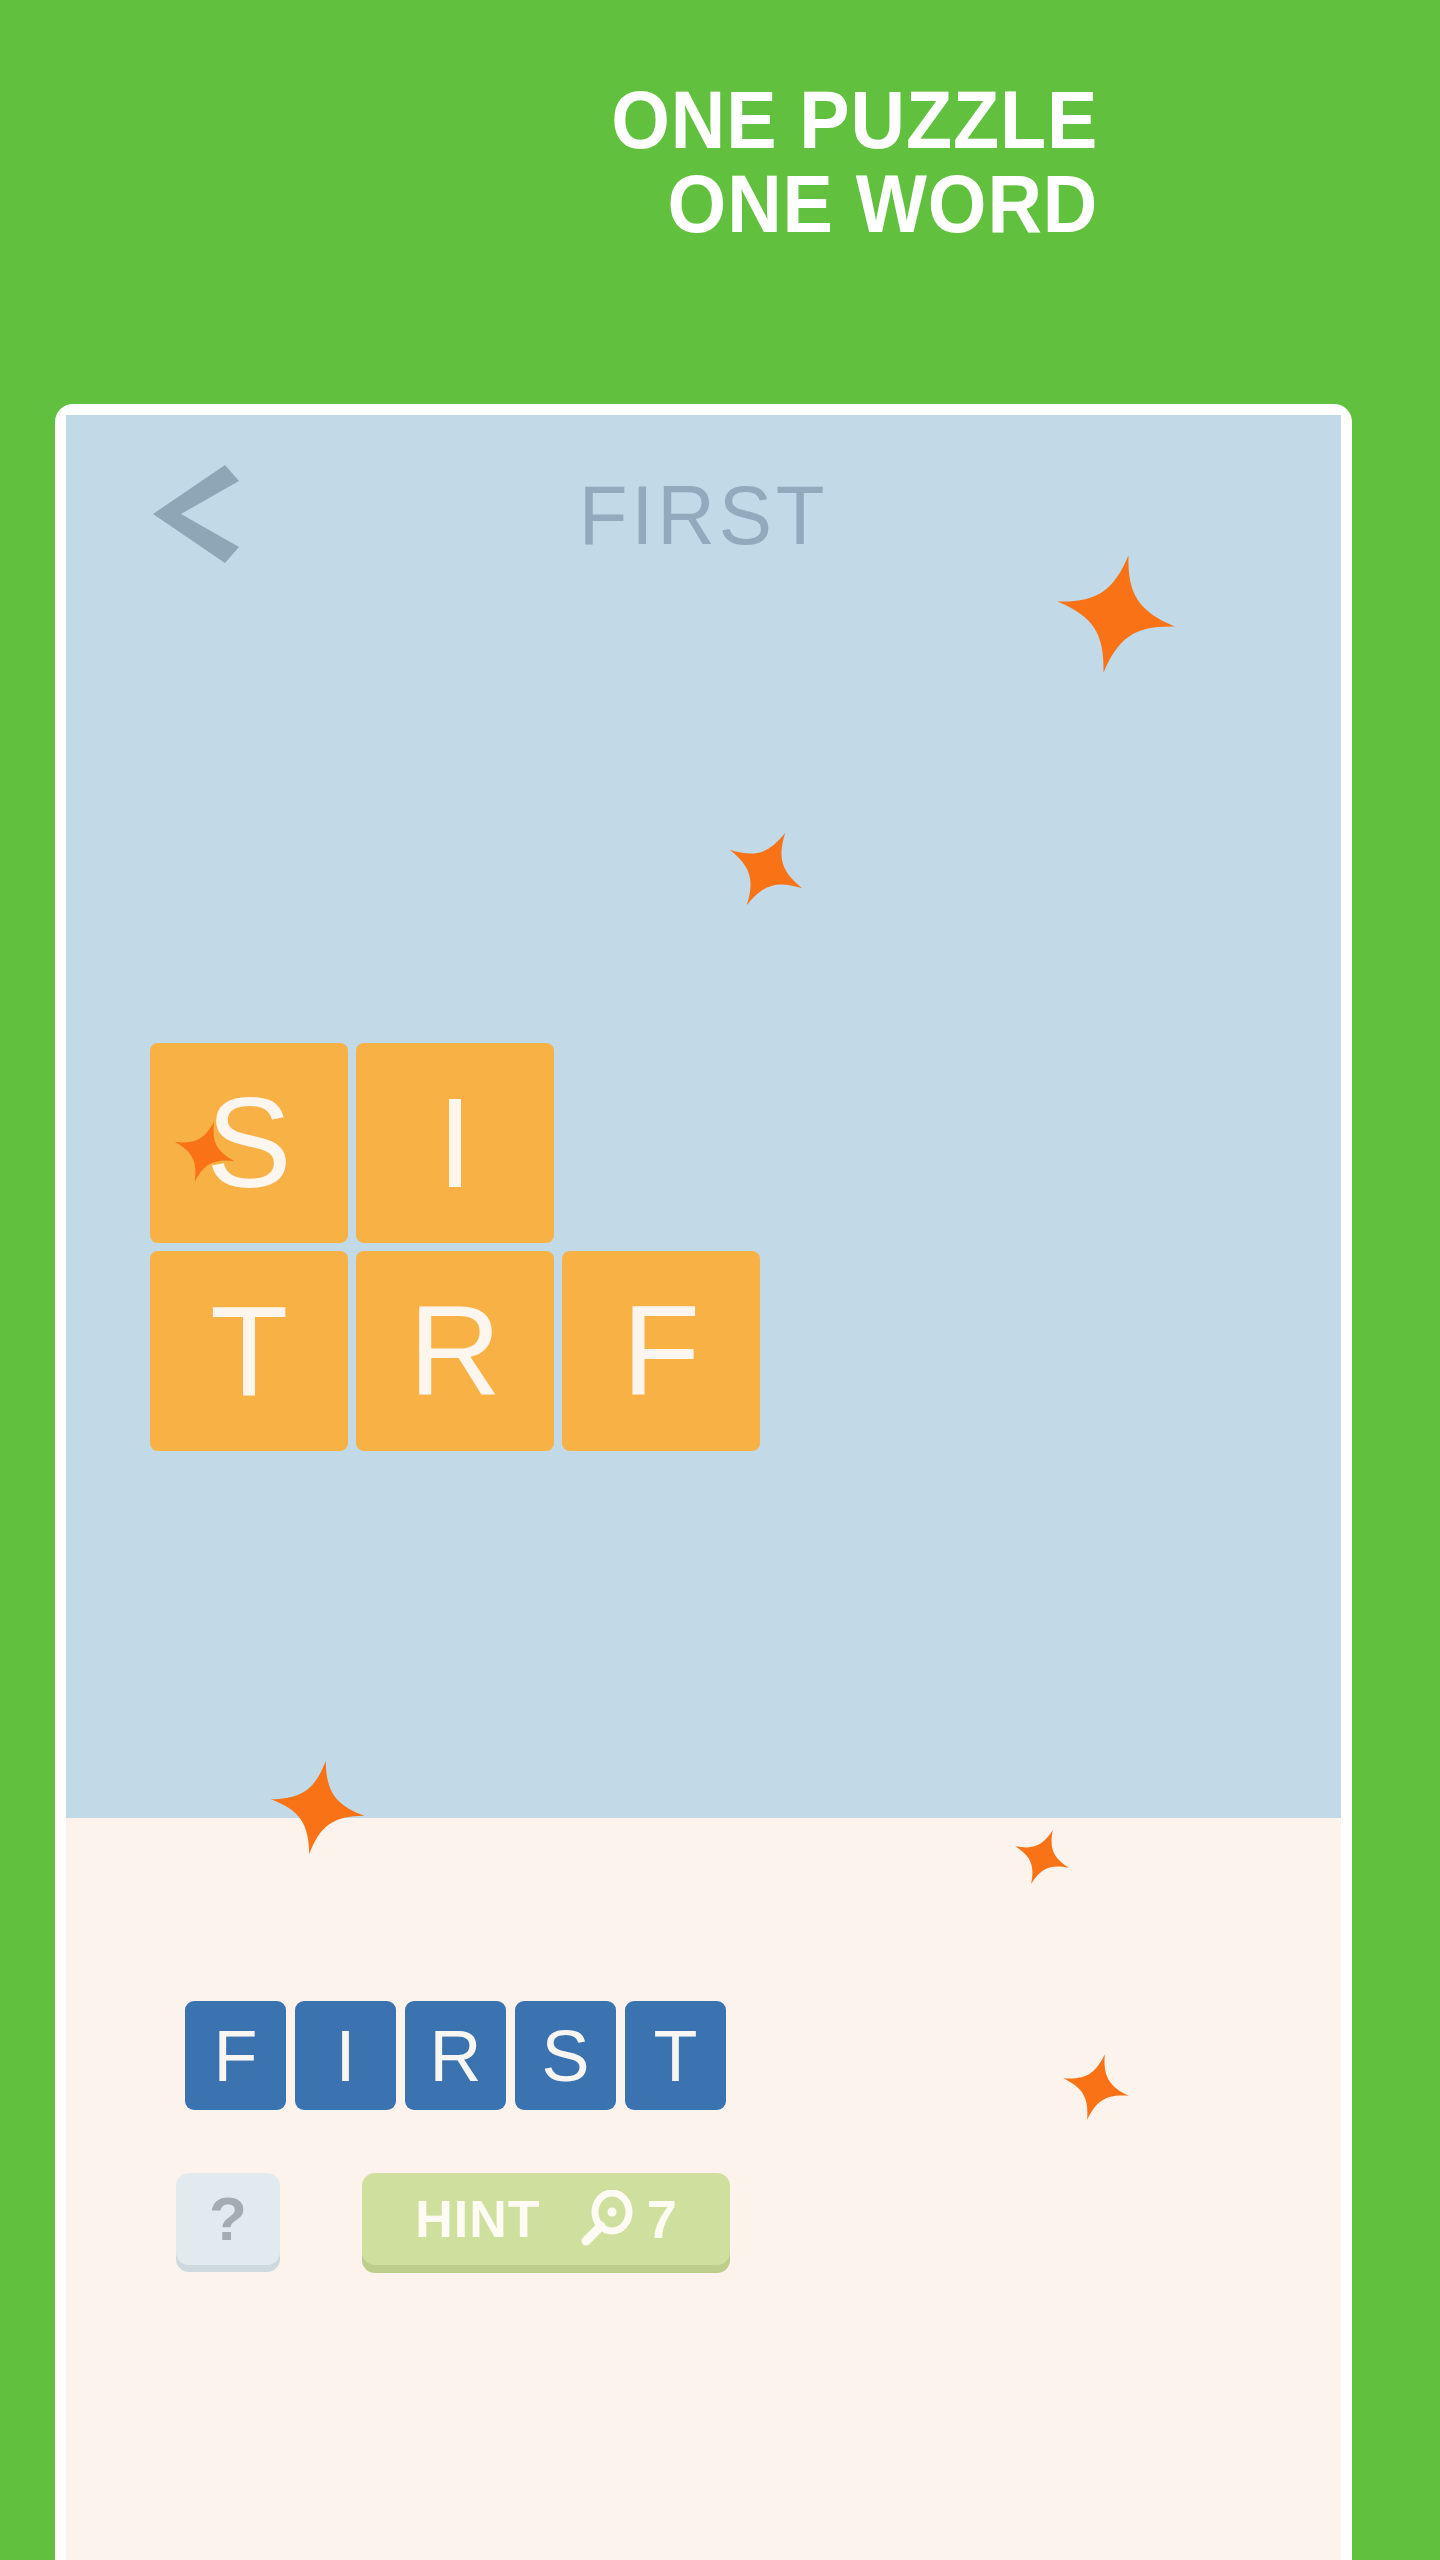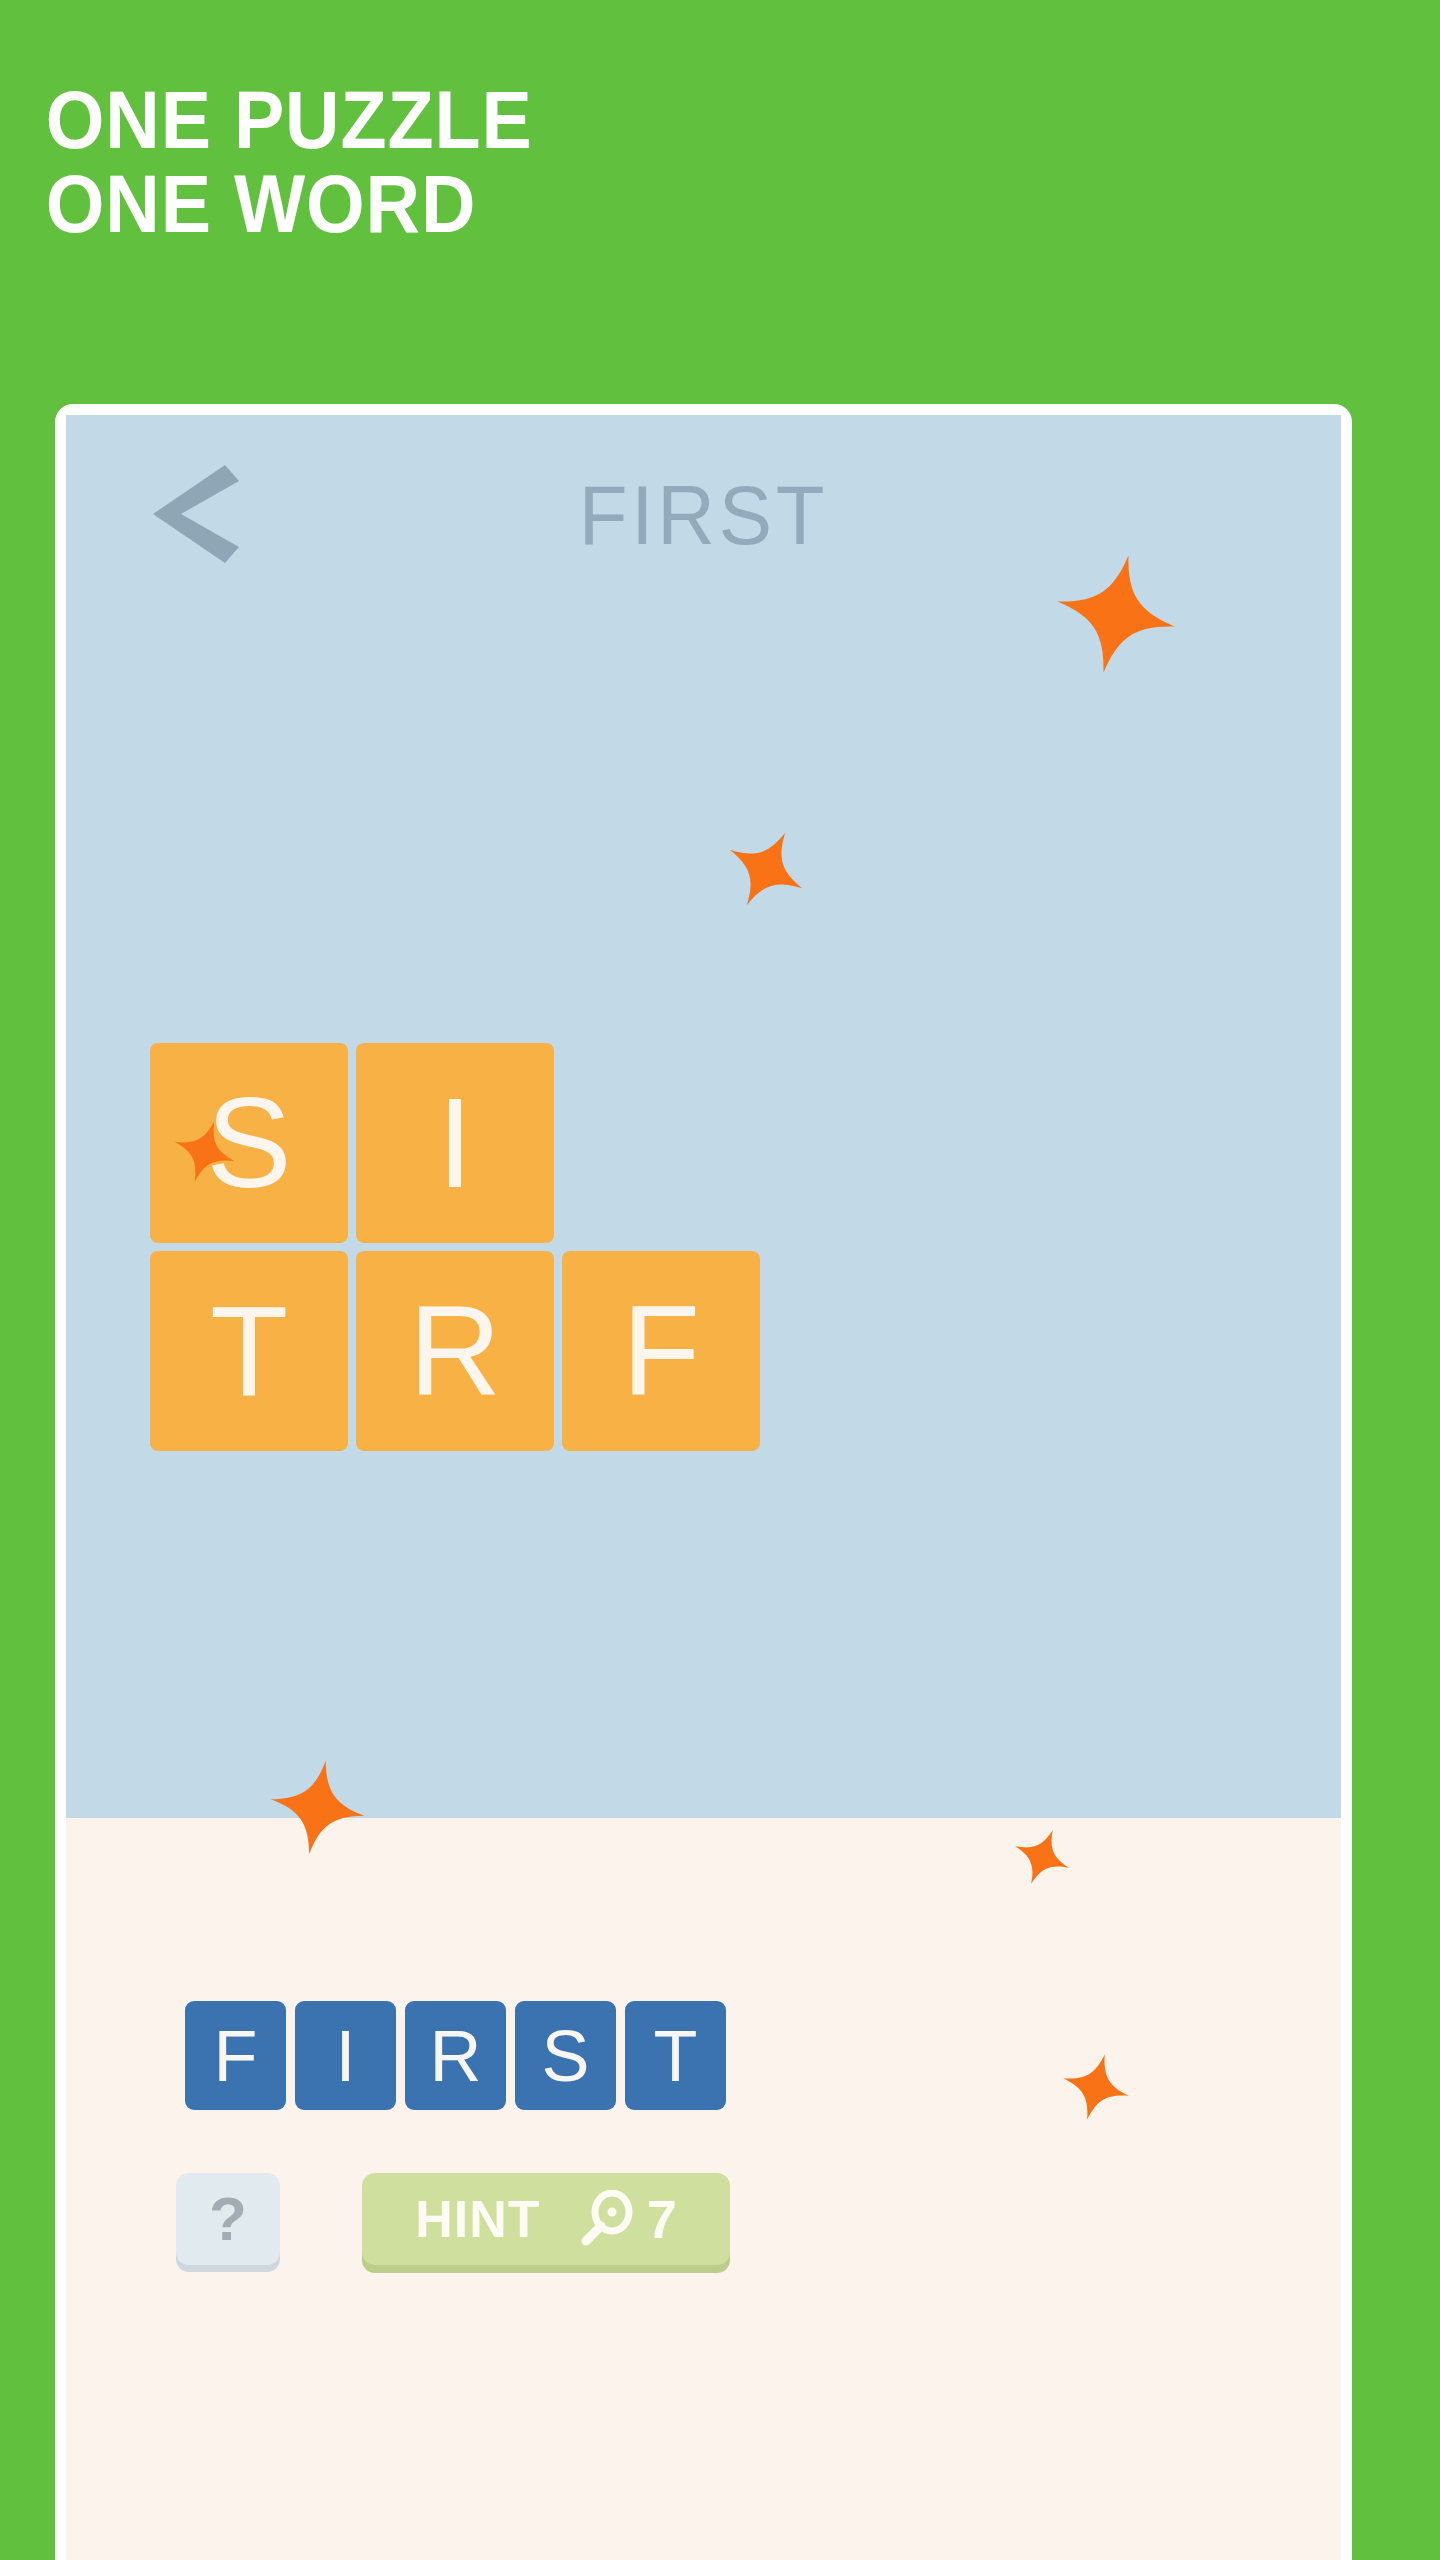--- a/index.html
+++ b/index.html
@@ -28,7 +28,7 @@
     left: 0;
     top: 78px;
     width: 1144px;
-    text-align: left;
+    text-align: right;
     z-index: 5;
   }
   .promo-line {

